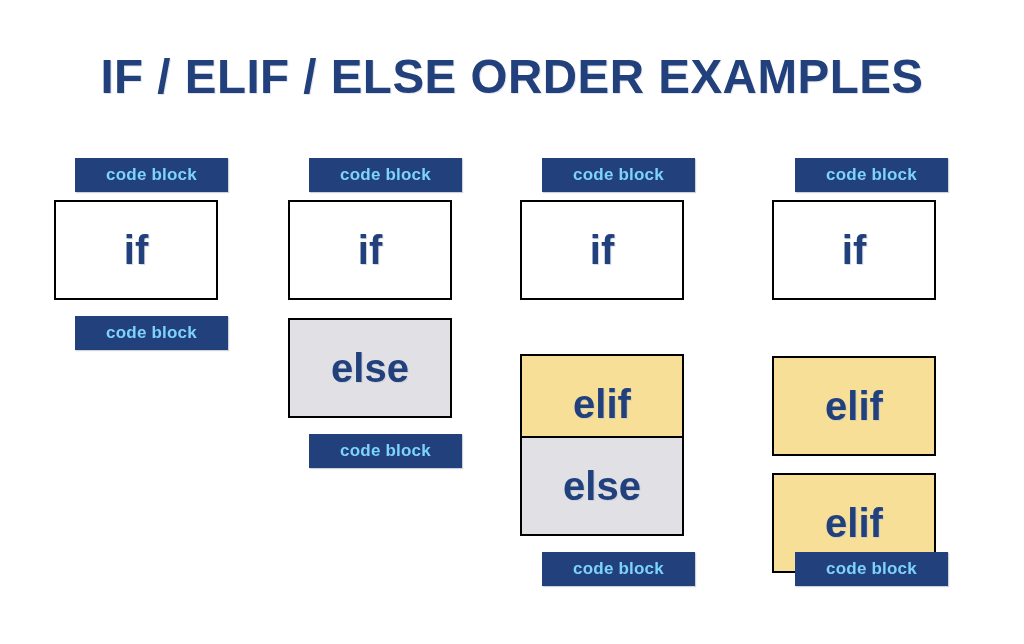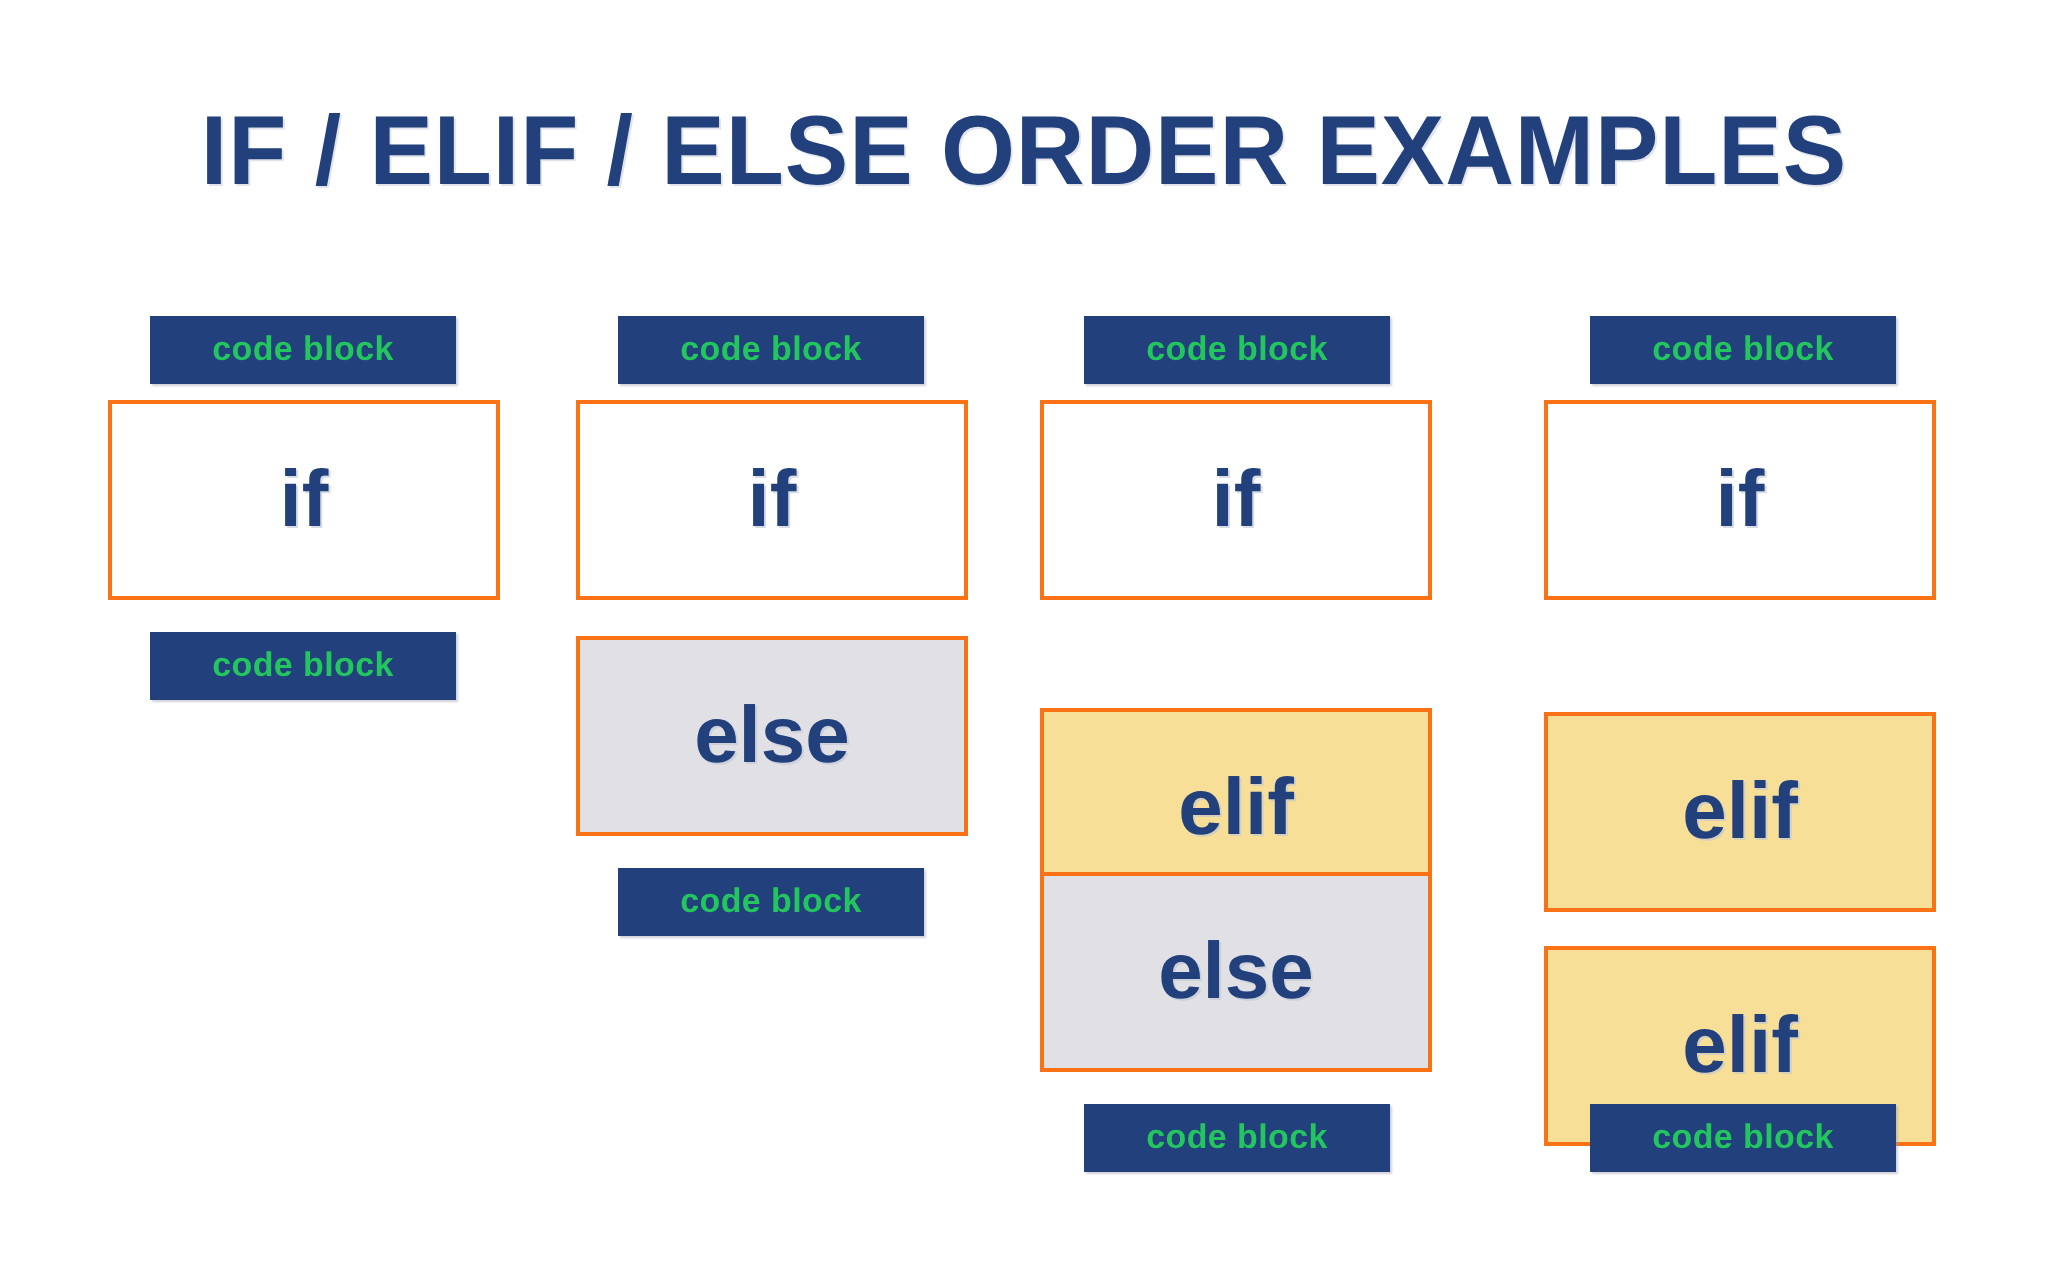--- a/index.html
+++ b/index.html
@@ -58,7 +58,7 @@
     height: 34px;
     line-height: 34px;
     background: #22407B;
-    color: #22c55e;
+    color: #7dd3fc;
     font-family: "Liberation Sans", sans-serif;
     font-size: 17px;
     font-weight: bold;

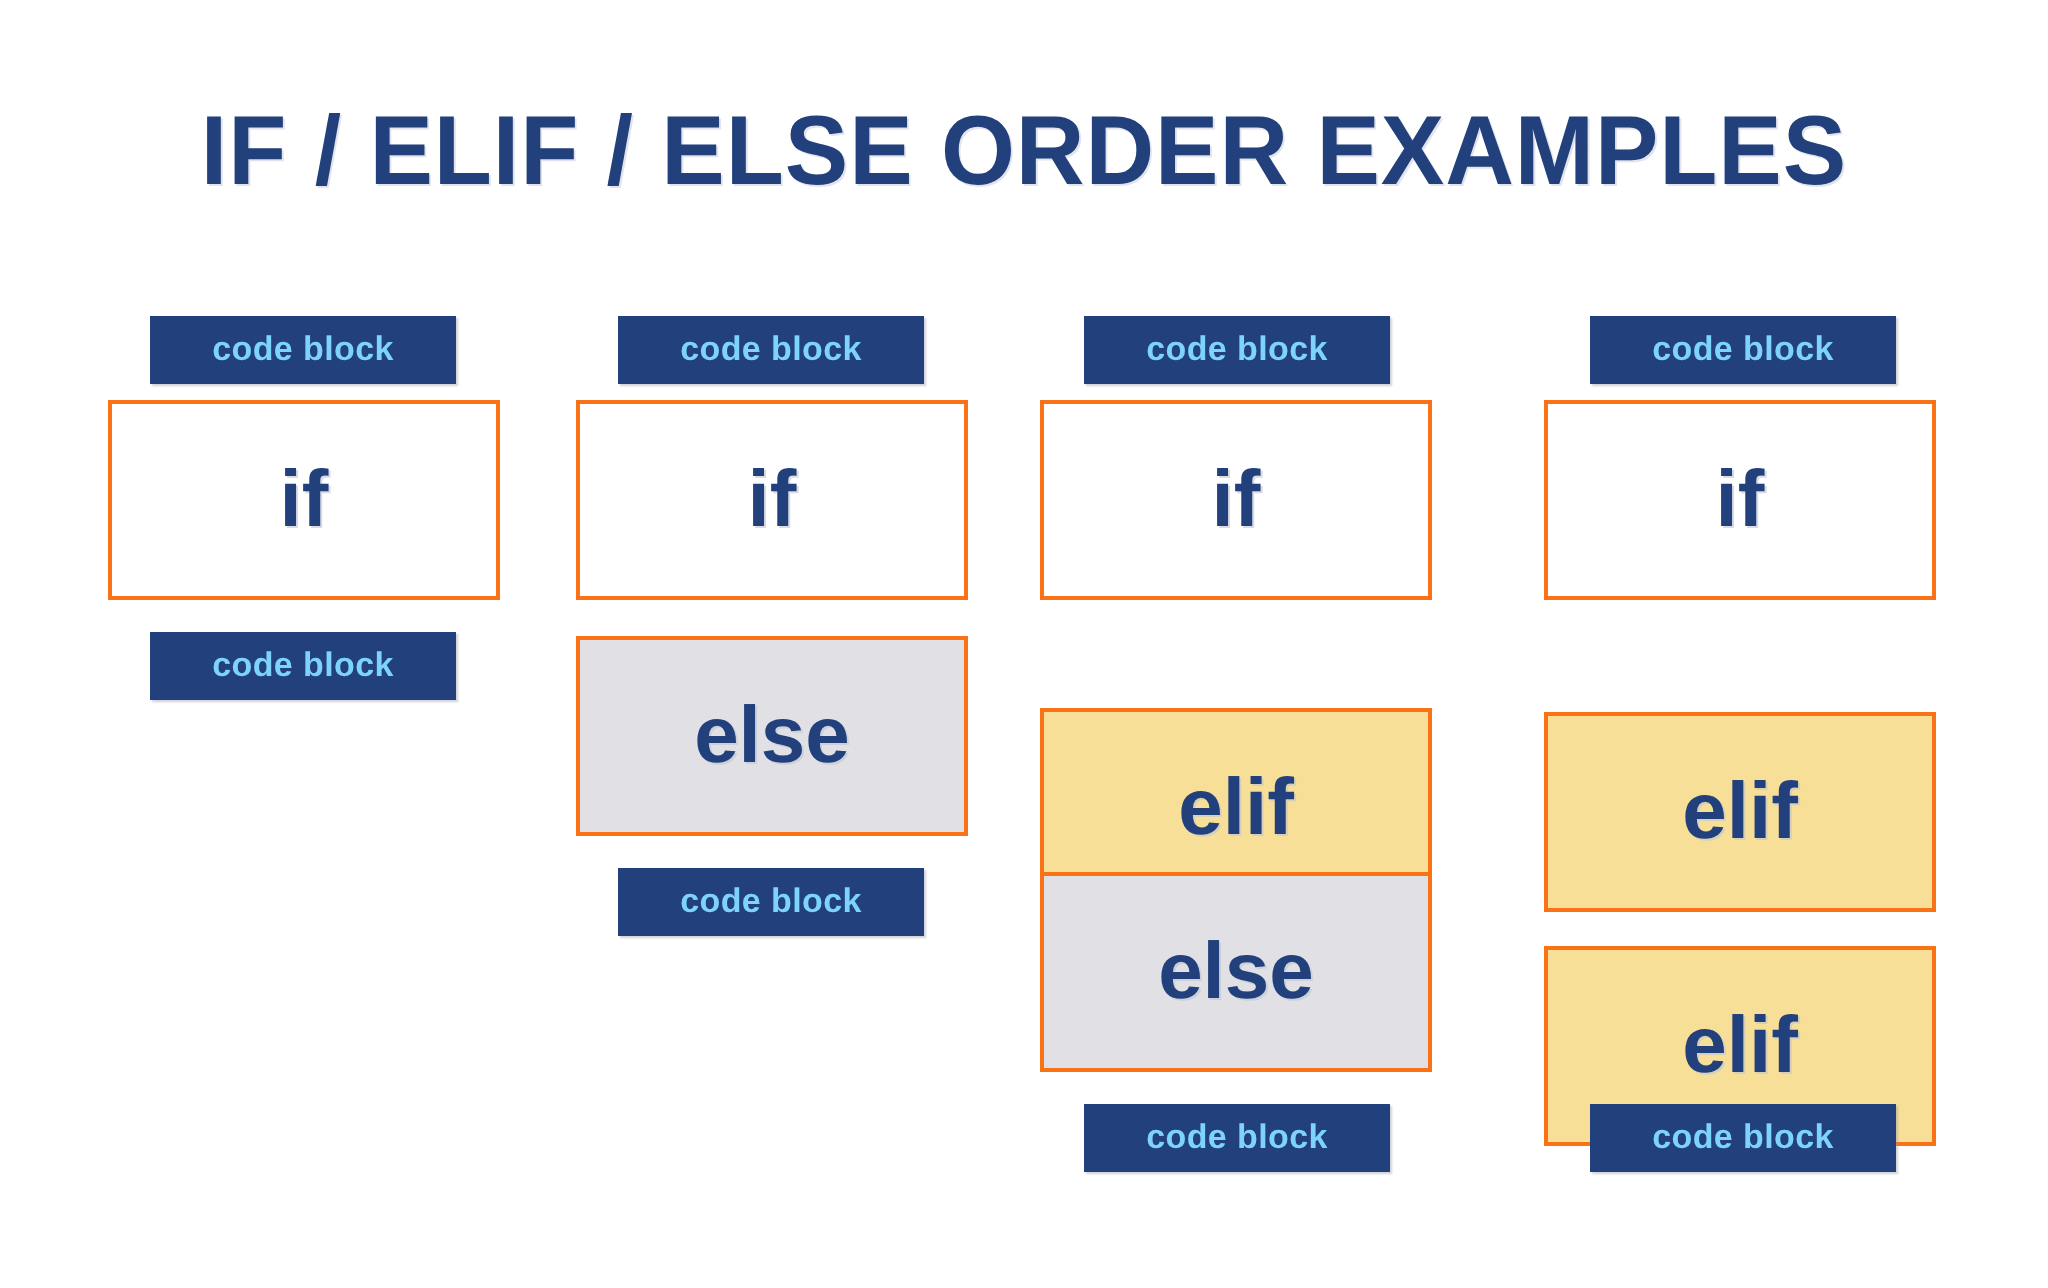--- a/index.html
+++ b/index.html
@@ -76,9 +76,9 @@
   .kw-box {
     position: absolute;
     left: 0;
-    width: 196px;
+    width: 164px;
     height: 100px;
-    border: 2px solid #f97316;
+    border: 2px solid #000000;
     box-sizing: border-box;
     display: flex;
     align-items: center;

